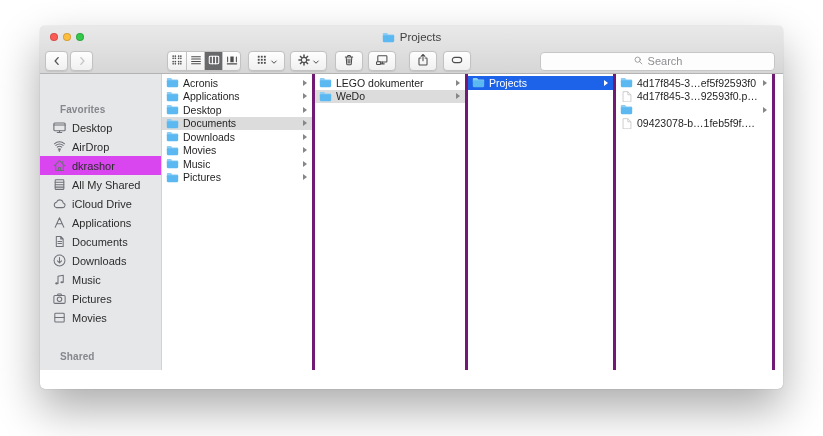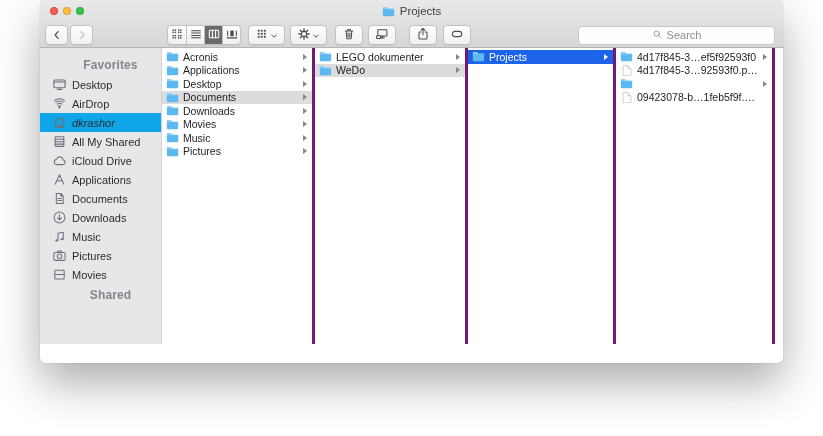--- a/index.html
+++ b/index.html
@@ -7,9 +7,9 @@
     font-family:"Liberation Sans", sans-serif; -webkit-font-smoothing:antialiased; }
   body { position:relative; }
 
-  .window { position:absolute; left:40px; top:0; width:743px; height:363px;
+  .window { position:absolute; left:40px; top:26px; width:743px; height:363px;
     border-radius:5px; background:#fff;
-    box-shadow:0 20px 45px rgba(0,0,0,.33), 0 0 1px rgba(0,0,0,.35);text-align:center; }
+    box-shadow:0 20px 45px rgba(0,0,0,.33), 0 0 1px rgba(0,0,0,.35); }
 
   
   .header { position:absolute; left:0; top:0; right:0; height:48px;

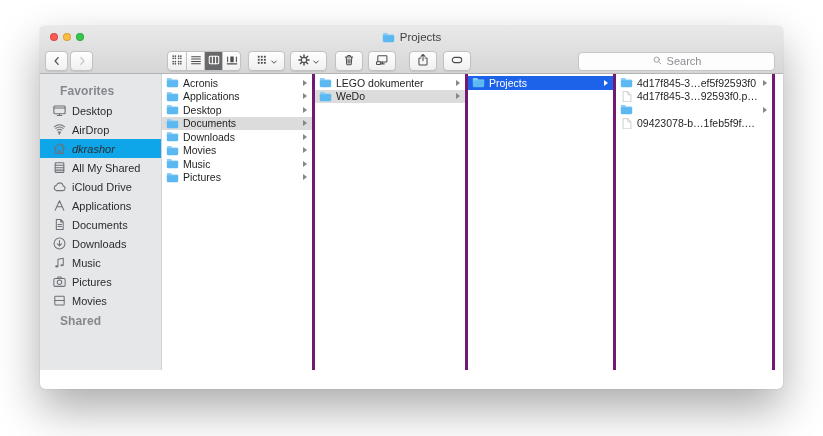--- a/index.html
+++ b/index.html
@@ -56,7 +56,7 @@
   .tb-btn[data-name="share-button"]   { margin-left:13px; }
   .tb-btn[data-name="tags-button"]    { margin-left:6px; }
 
-  .searchfield { margin-left:auto; width:197px; height:19px; border:1px solid #c6c6c6;
+  .searchfield { margin-left:auto; width:235px; height:19px; border:1px solid #c6c6c6;
     border-radius:4px; background:#fdfdfd; display:flex; align-items:center;
     justify-content:center; gap:4px; color:#8e8e93; }
   .searchfield svg { width:11px; height:11px; }

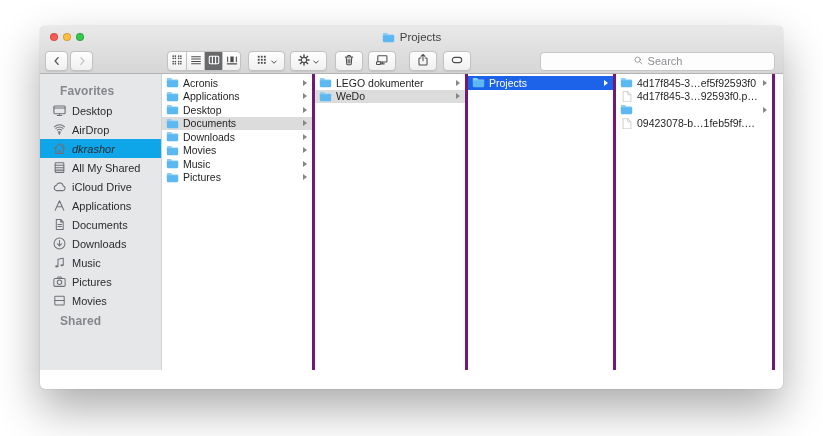--- a/index.html
+++ b/index.html
@@ -68,7 +68,7 @@
 
   .sidebar { width:122px; background:#e6e7e9; border-right:1px solid #d2d2d4;
     flex:none; padding-top:6px; }
-  .sb-header { margin:4px 0 3px 12px; font-size:12px; font-weight:bold;
+  .sb-header { margin:24px 0 3px 12px; font-size:10px; font-weight:bold;
     color:#85878c; letter-spacing:.1px;padding-left:8px; }
   .sb-item { height:19px; display:flex; align-items:center; gap:5px;
     padding-left:12px; }

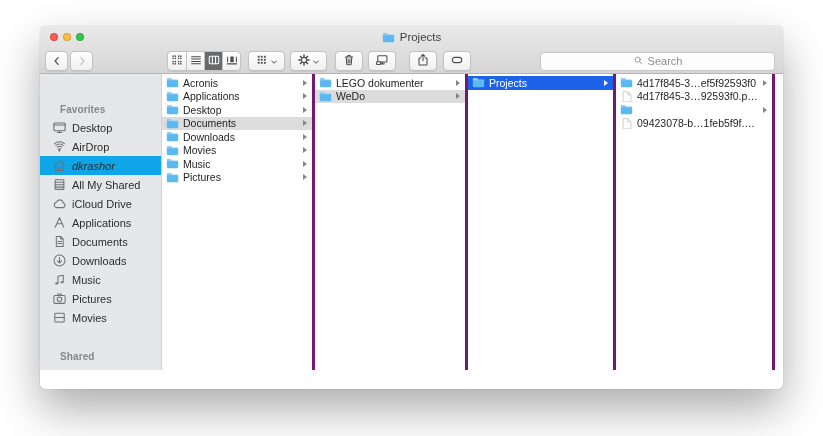--- a/index.html
+++ b/index.html
@@ -72,7 +72,7 @@
     color:#85878c; letter-spacing:.1px;padding-left:8px; }
   .sb-item { height:19px; display:flex; align-items:center; gap:5px;
     padding-left:12px; }
-  .sb-item.selected { background:#0ea5e9;font-style:italic; }
+  .sb-item.selected { background:#d946ef; }
   .sb-icon { width:15px; height:15px; color:#6e7177; flex:none; }
   .sb-icon svg { width:15px; height:15px; display:block; }
   .sb-label { font-size:11px; color:#2c2c2c; white-space:nowrap; }

